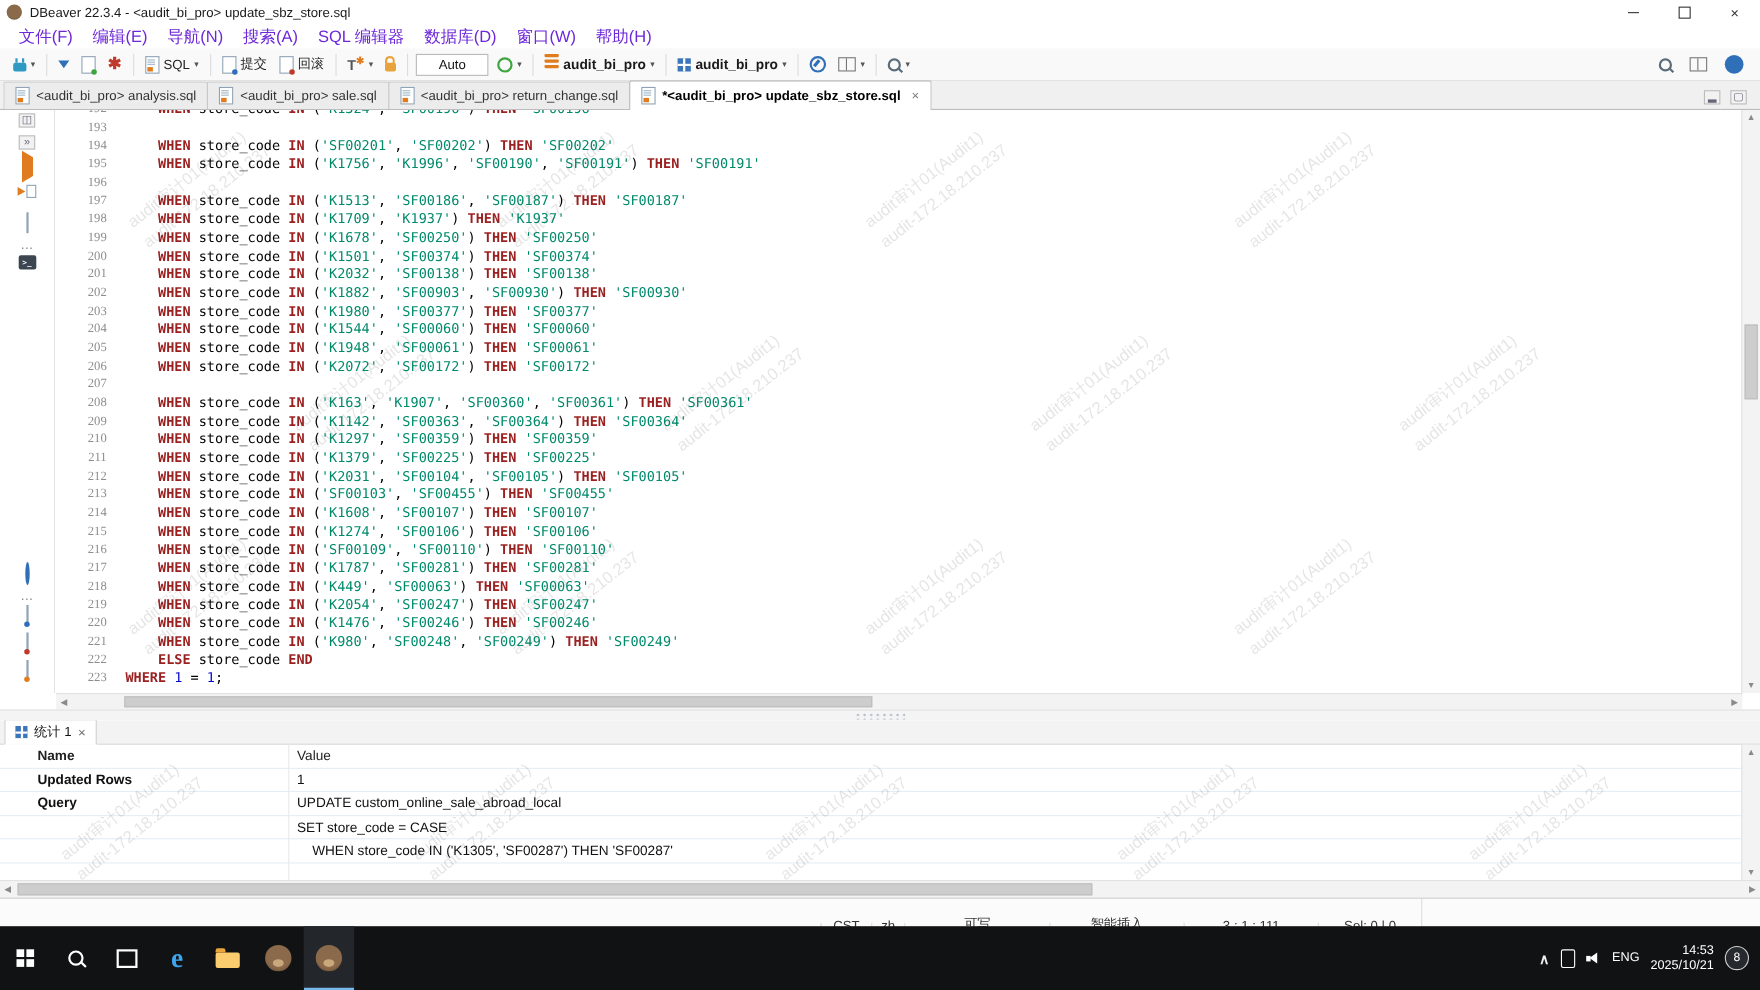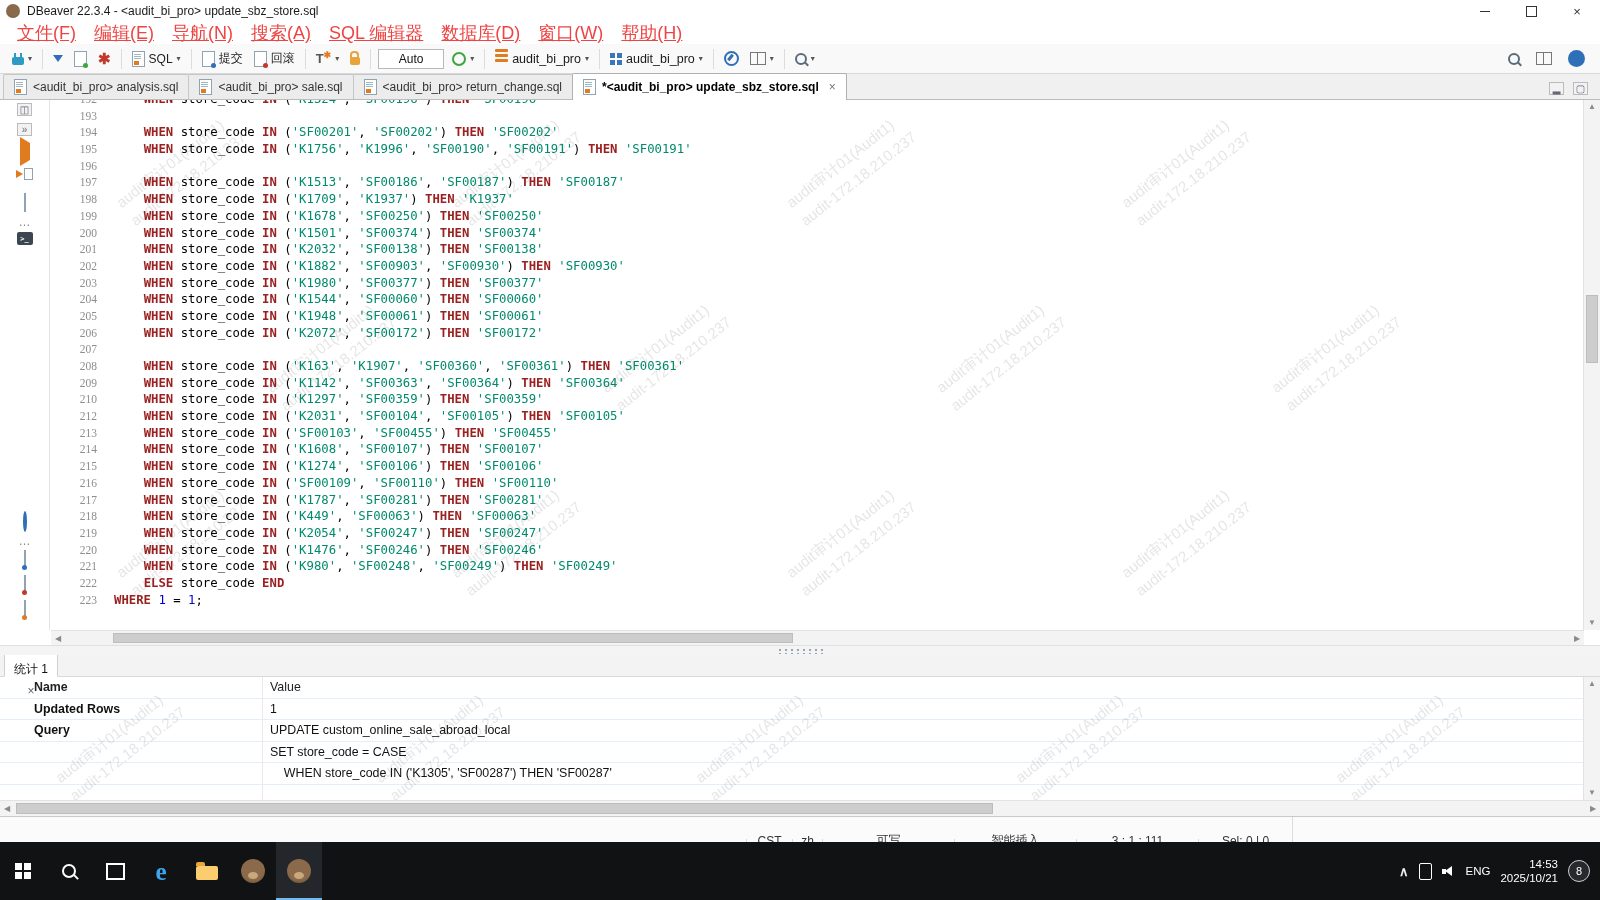--- a/index.html
+++ b/index.html
@@ -15,7 +15,7 @@
   .wc .max{width:9px;height:9px;border:1px solid #333;display:block;}
   
   .menubar{position:absolute;top:22px;left:0;right:0;height:22px;background:#fff;display:flex;align-items:center;padding-left:8px;}
-  .menu-item{padding:2px 9px;font-size:18px;color:#ef4444;text-decoration:underline;}
+  .menu-item{padding:2px 9px;font-size:15px;color:#6d28d9;}
   
   .toolbar{position:absolute;top:44px;left:0;right:0;height:30px;background:#f9f9f9;border-bottom:1px solid #d9d9d9;display:flex;align-items:center;padding:0 4px;box-sizing:border-box;}
   .tgroup{display:flex;align-items:center;gap:5px;padding:0 5px;}

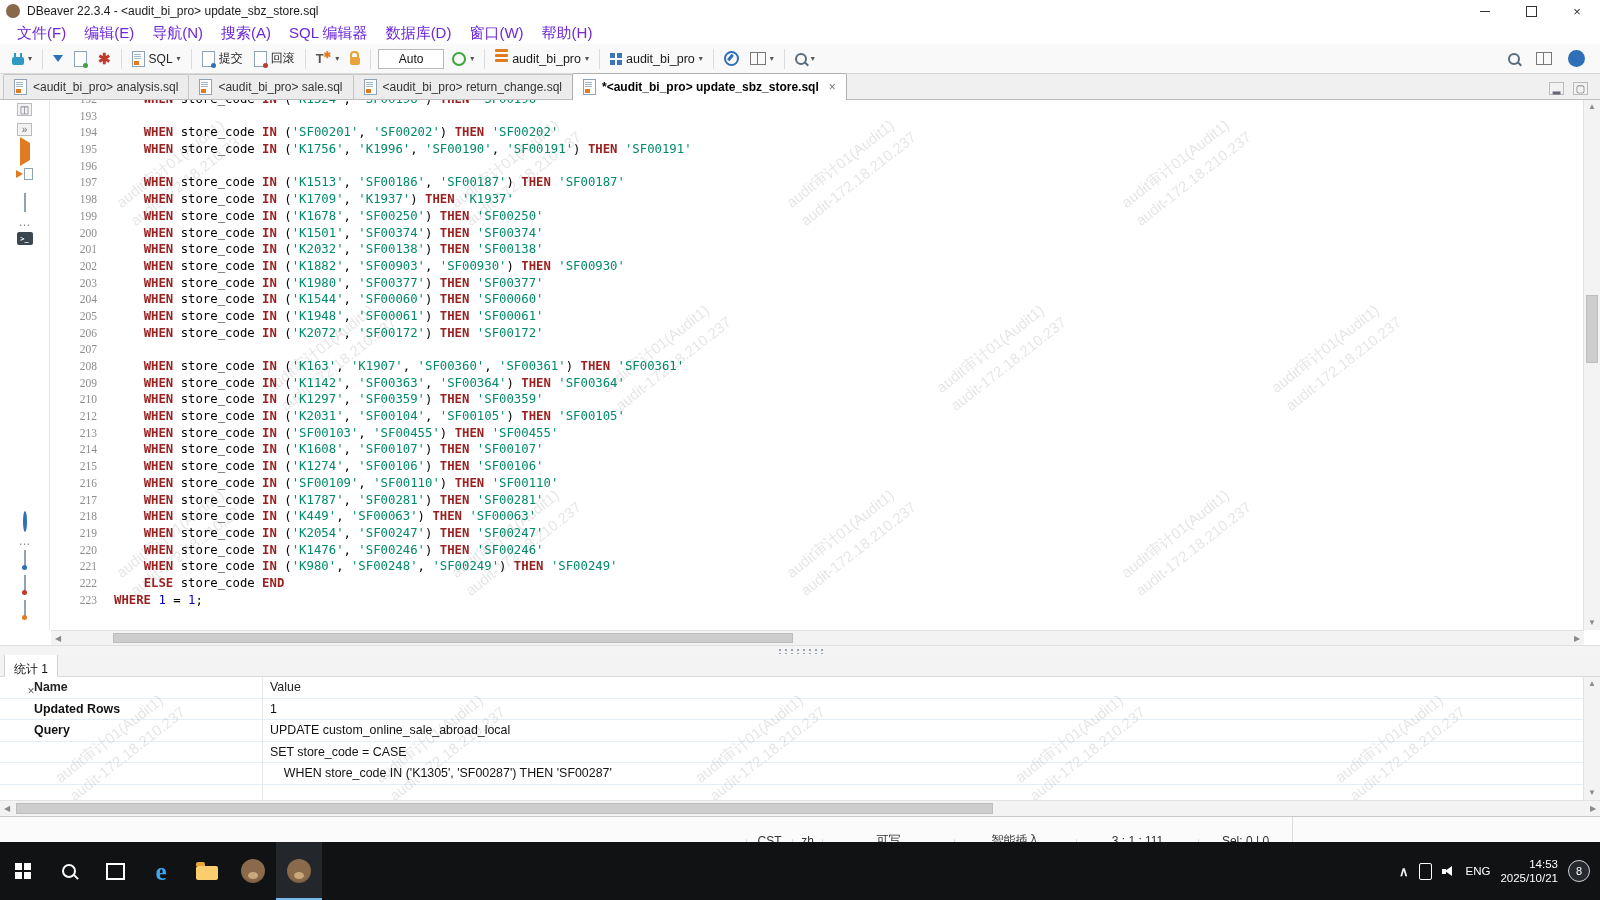--- a/index.html
+++ b/index.html
@@ -22,7 +22,7 @@
   .tsep{width:1px;height:20px;background:#dcdcdc;margin:0 2px;}
   .tbtn{display:flex;align-items:center;gap:4px;padding:2px 3px;font-size:12px;color:#222;}
   .caret{font-size:8px;color:#555;}
-  .dbname{font-weight:normal;font-size:12.5px;color:#1a1a1a;}
+  .dbname{font-weight:bold;font-size:12.5px;color:#1a1a1a;}
   .combo{border:1px solid #b9b9b9;background:#fff;padding:2px 10px;font-size:12px;min-width:44px;text-align:center;}
   .toolbar-right{margin-left:auto;display:flex;align-items:center;gap:10px;padding-right:8px;}
   

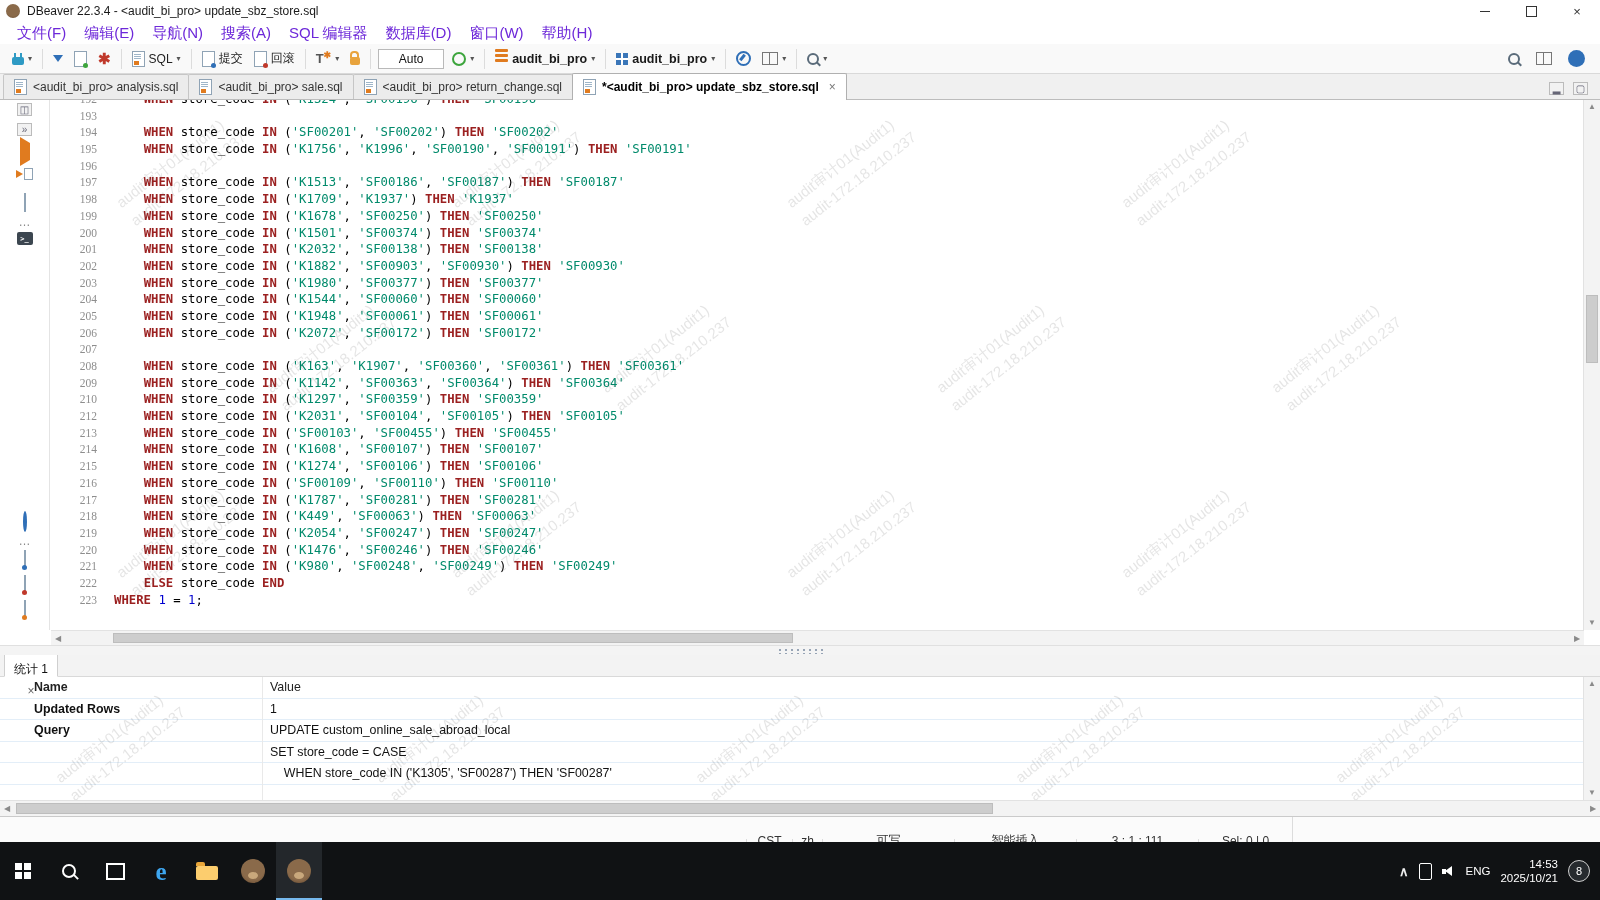--- a/index.html
+++ b/index.html
@@ -388,6 +388,10 @@
             <span class="code">    <span class="kw">WHEN</span> store_code <span class="kw">IN</span> (<span class="str">'K1297'</span>, <span class="str">'SF00359'</span>) <span class="kw">THEN</span> <span class="str">'SF00359'</span></span>
           </div>
           <div class="code-line">
+            <span class="ln">211</span>
+            <span class="code">    <span class="kw">WHEN</span> store_code <span class="kw">IN</span> (<span class="str">'K1379'</span>, <span class="str">'SF00225'</span>) <span class="kw">THEN</span> <span class="str">'SF00225'</span></span>
+          </div>
+          <div class="code-line">
             <span class="ln">212</span>
             <span class="code">    <span class="kw">WHEN</span> store_code <span class="kw">IN</span> (<span class="str">'K2031'</span>, <span class="str">'SF00104'</span>, <span class="str">'SF00105'</span>) <span class="kw">THEN</span> <span class="str">'SF00105'</span></span>
           </div>

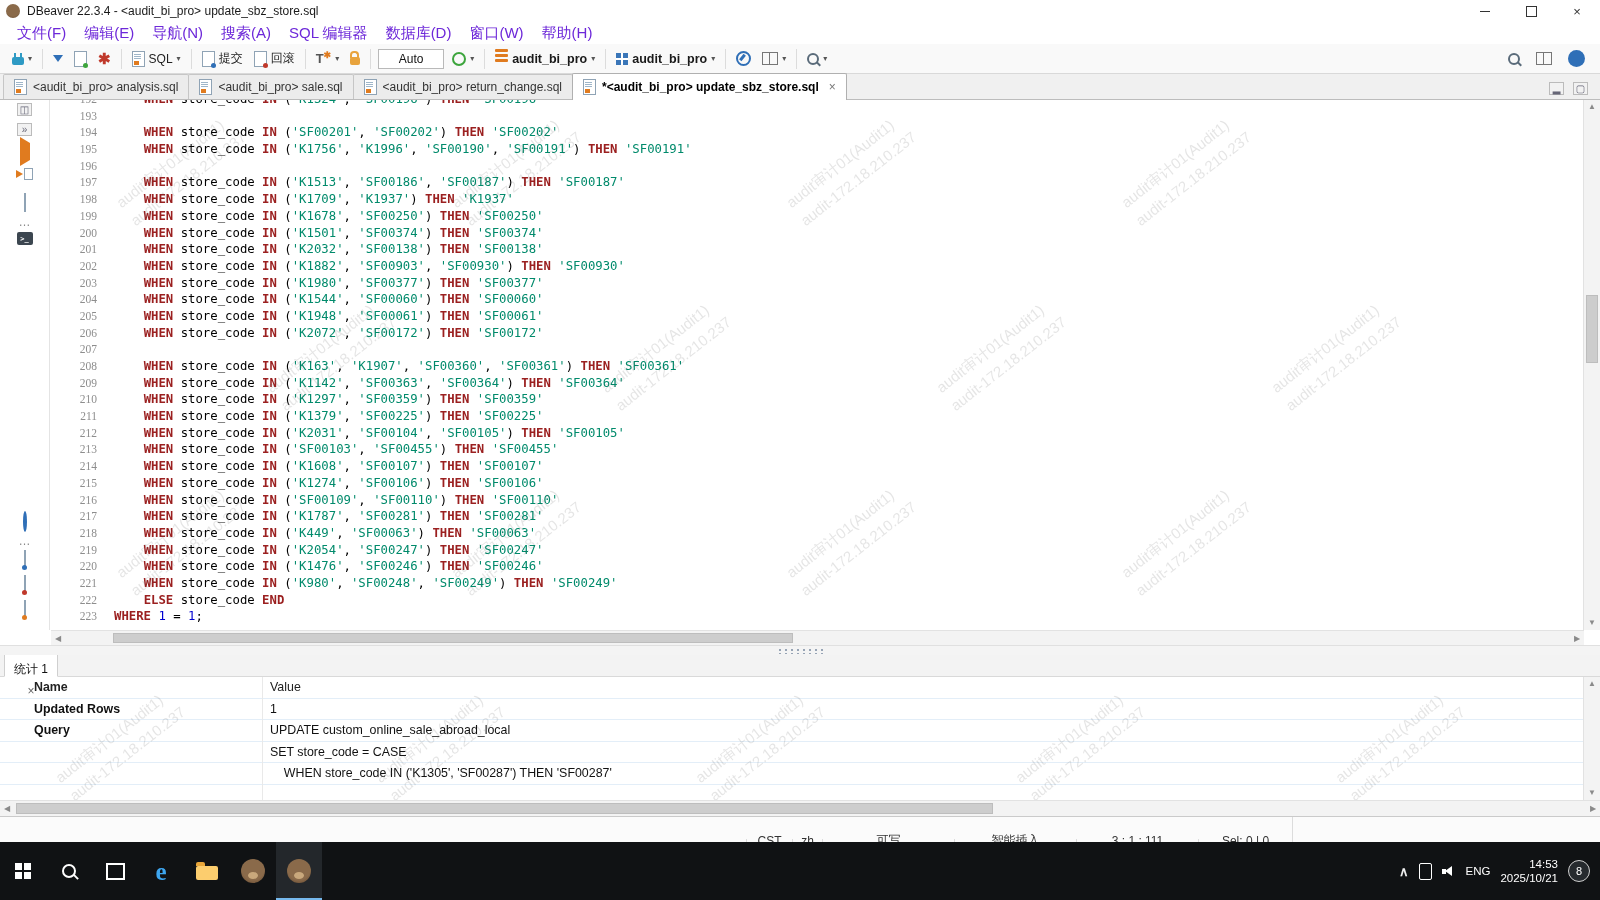--- a/index.html
+++ b/index.html
@@ -90,7 +90,7 @@
   
   .results{position:absolute;top:655px;left:0;right:0;height:145px;background:#fff;overflow:hidden;}
   .rtabbar{height:22px;background:#f3f3f3;border-bottom:1px solid #d9d9d9;display:flex;align-items:flex-end;padding-left:4px;box-sizing:border-box;}
-  .rtab{display:flex;align-items:center;gap:6px;background:#fff;border:1px solid #cfcfcf;border-bottom:1px solid #fff;height:21px;margin-bottom:-1px;padding:0 9px;font-size:12px;color:#111;flex-direction:column;}
+  .rtab{display:flex;align-items:center;gap:6px;background:#fff;border:1px solid #cfcfcf;border-bottom:1px solid #fff;height:21px;margin-bottom:-1px;padding:0 9px;font-size:12px;color:#111;}
   .rtab .x{color:#666;font-size:12px;}
   .rtable{position:absolute;top:22px;left:0;right:16px;bottom:0;font-size:12.4px;color:#111;}
   .rrow{display:flex;height:20.5px;align-items:center;border-bottom:1px solid #e3eef8;}

